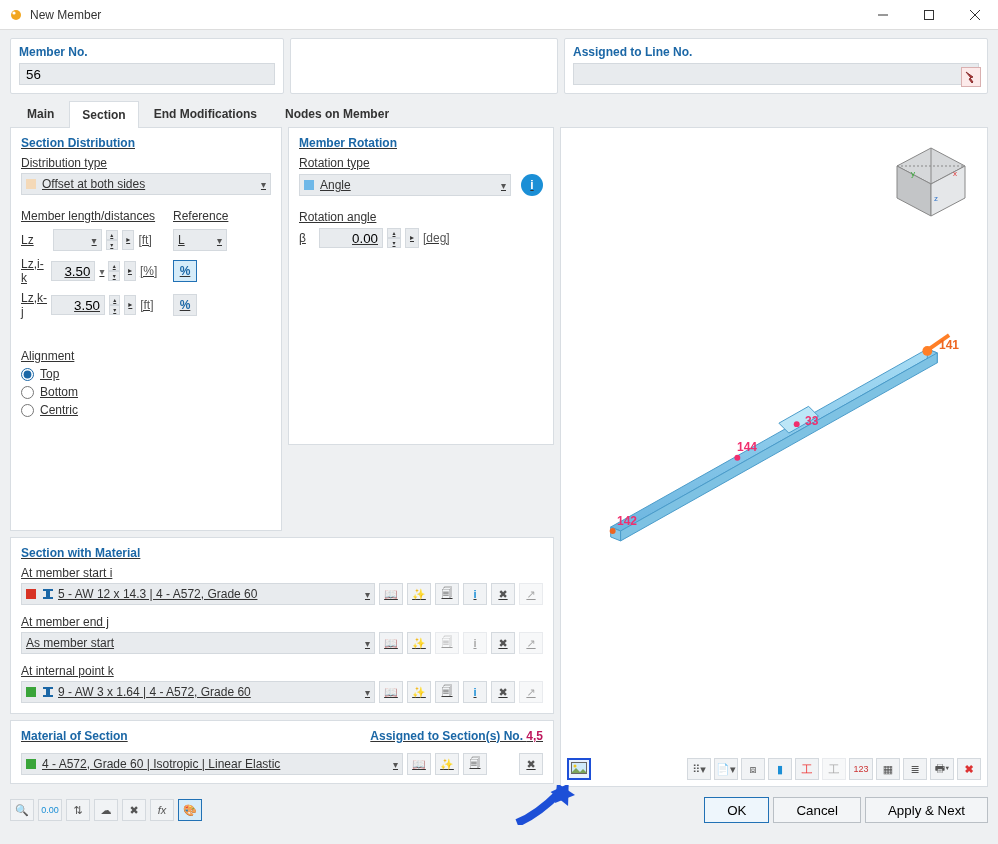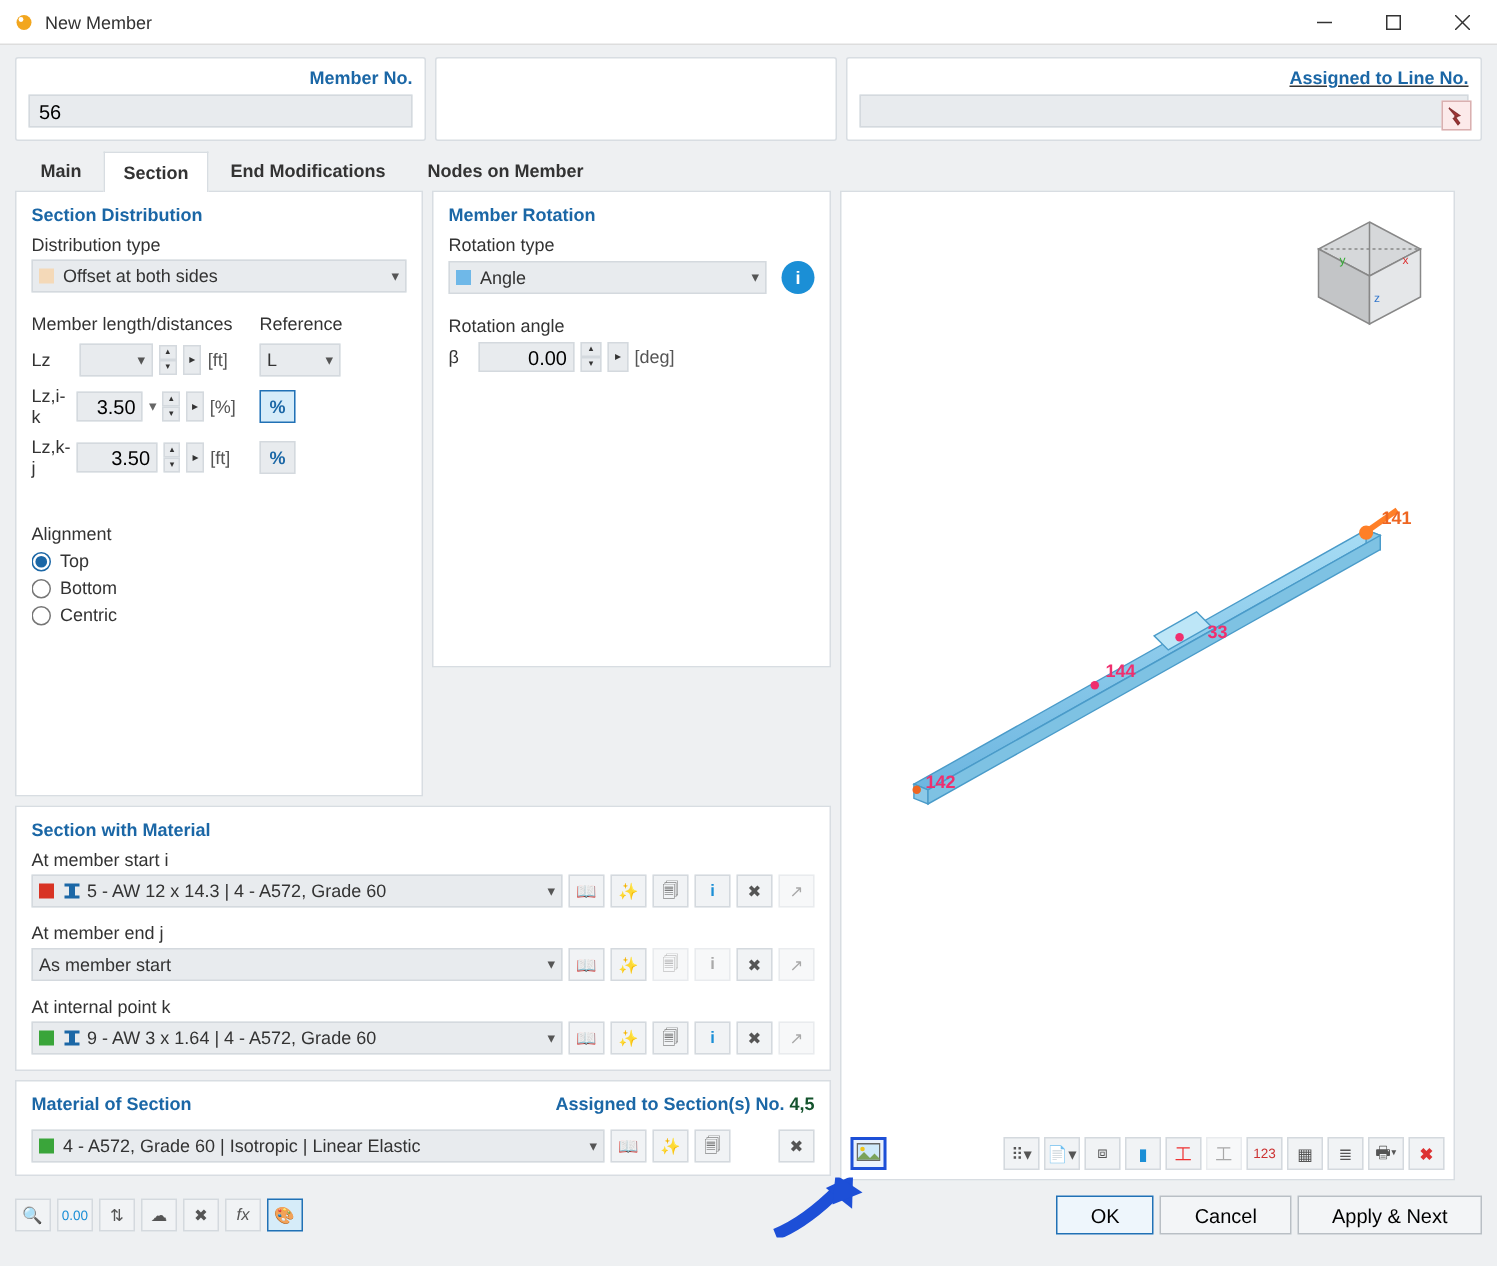--- a/index.html
+++ b/index.html
@@ -47,7 +47,7 @@
   .header-box.left { width: 274px; }
   .header-box.mid { width: 268px; }
   .header-box.right { flex: 1; position: relative; text-decoration: underline; }
-  .header-label { color: #1b67a6; font-weight: 600; margin-bottom: 4px; text-align: right; }
+  .header-label { color: #1b67a6; font-weight: 600; margin-bottom: 4px; }
   .header-input {
     width: 100%;
     height: 22px;

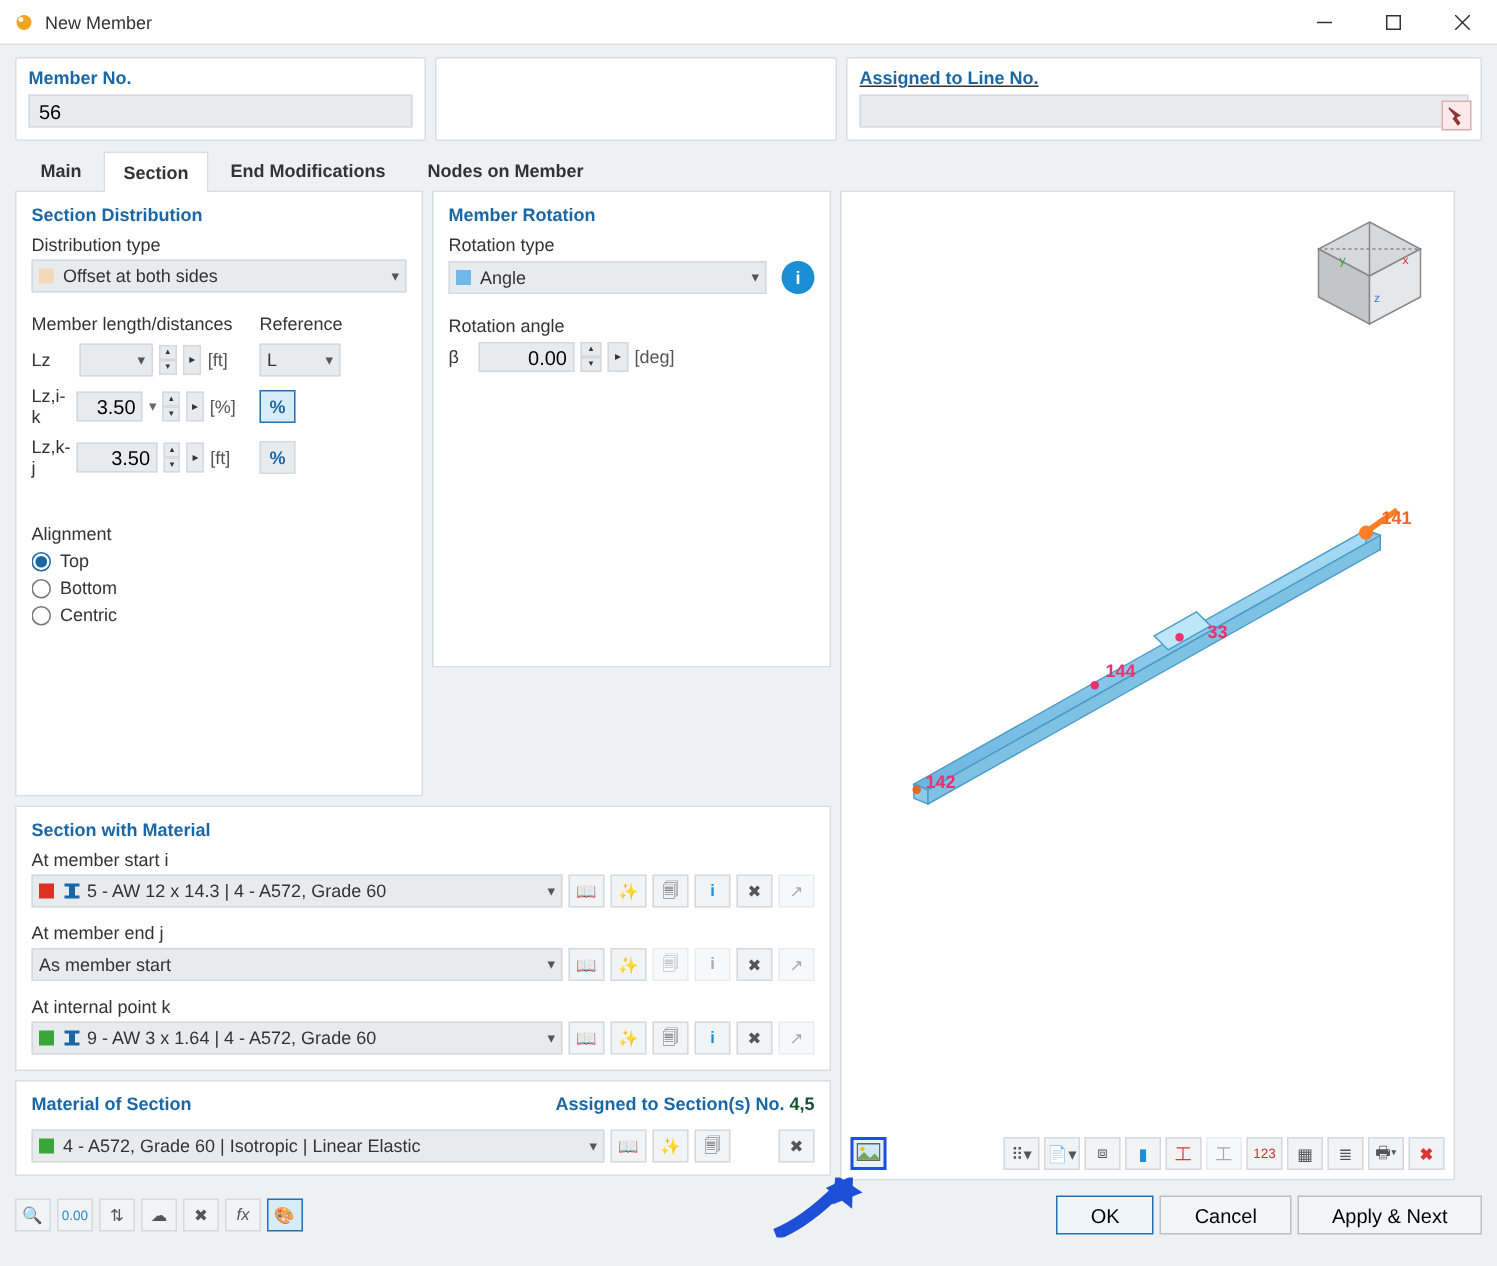--- a/index.html
+++ b/index.html
@@ -46,7 +46,7 @@
   }
   .header-box.left { width: 274px; }
   .header-box.mid { width: 268px; }
-  .header-box.right { flex: 1; position: relative; text-decoration: underline; }
+  .header-box.right { flex: 1; position: relative; }
   .header-label { color: #1b67a6; font-weight: 600; margin-bottom: 4px; }
   .header-input {
     width: 100%;

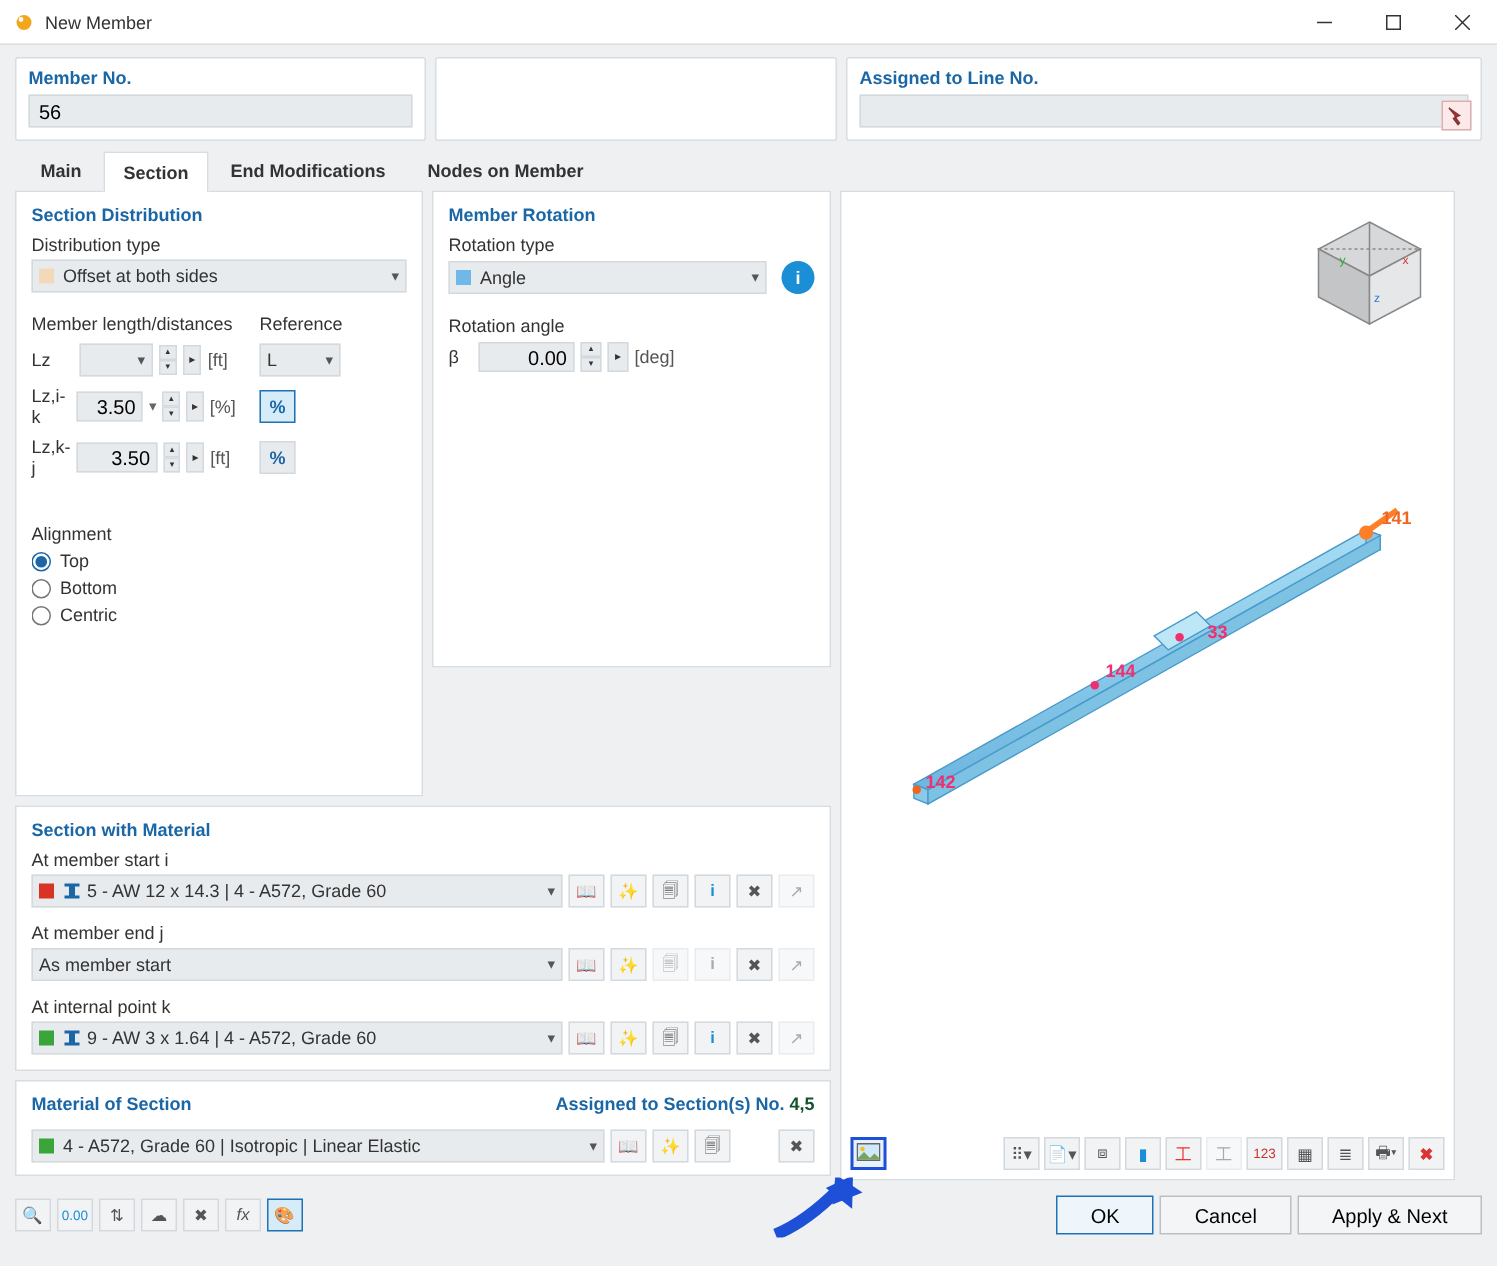--- a/index.html
+++ b/index.html
@@ -90,7 +90,8 @@
   .content {
     display: flex;
     gap: 6px;
-    padding: 0 28px 6px 10px;
+    padding: 0 10px 6px 10px;
+    text-decoration: underline;
   }
   .left-col {
     width: 544px;

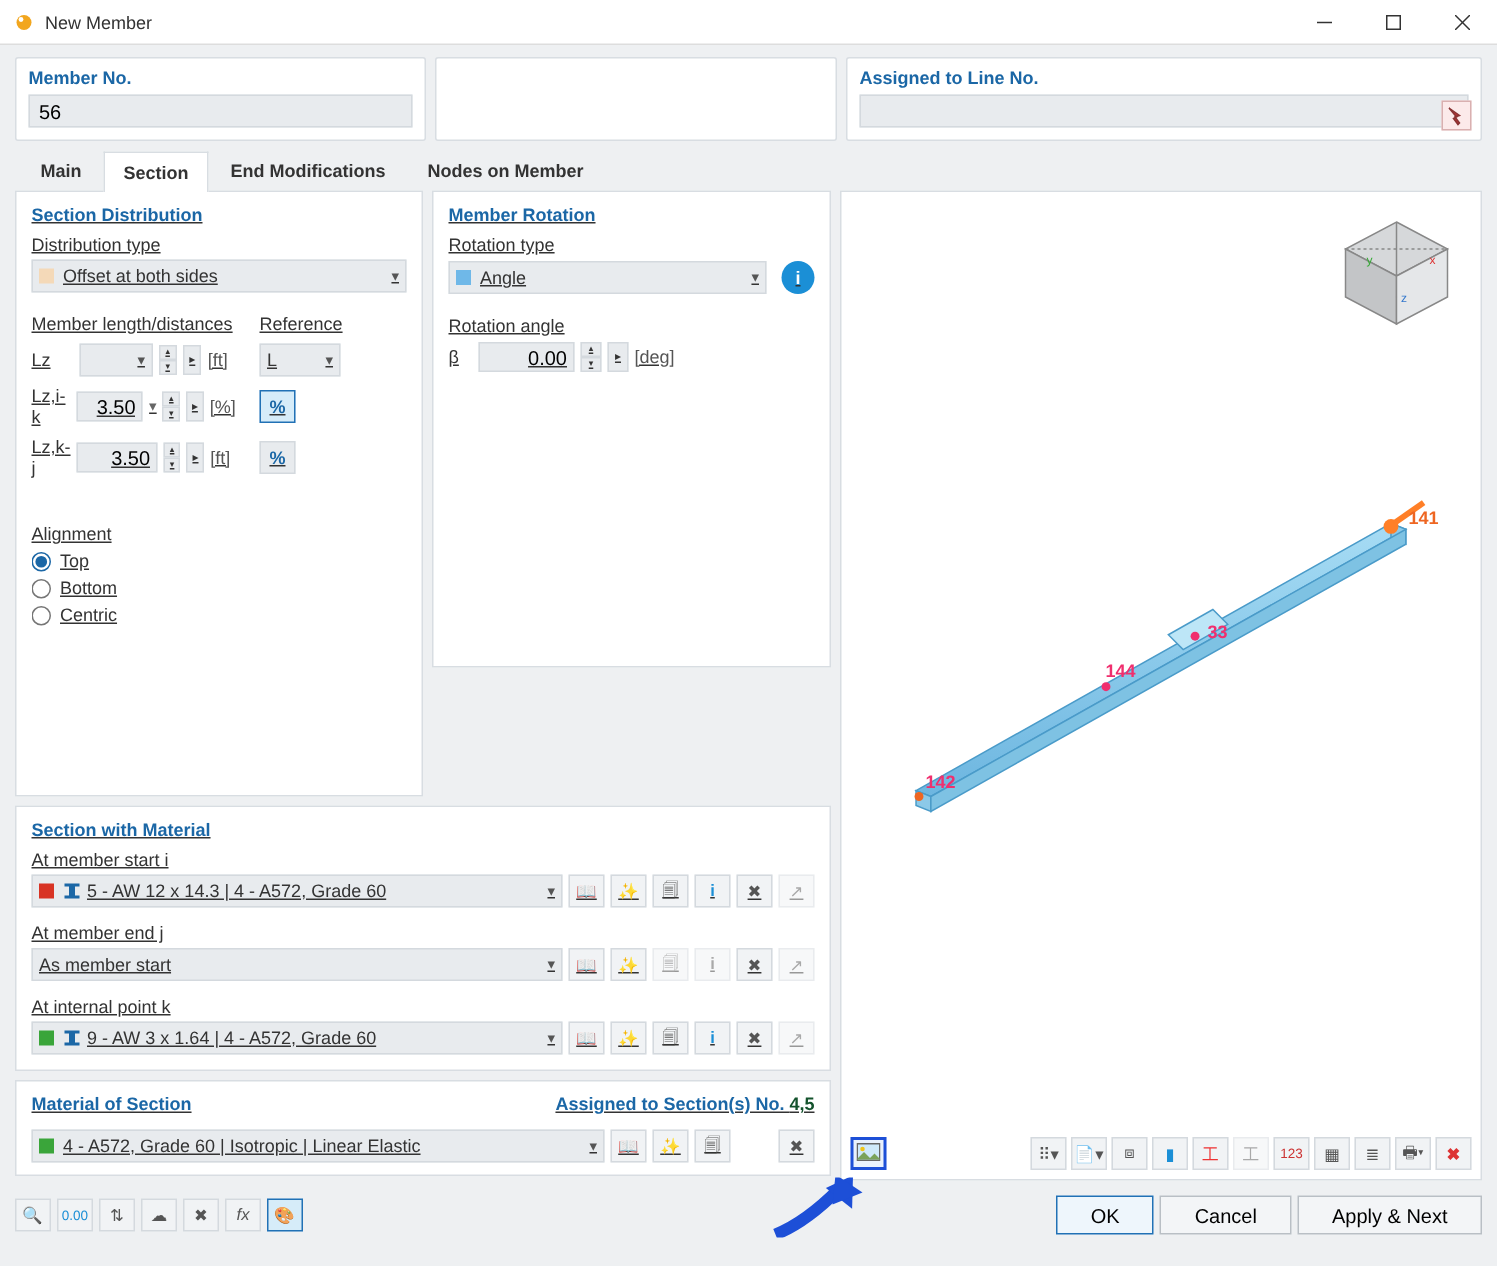--- a/index.html
+++ b/index.html
@@ -183,7 +183,7 @@
   .panel.mat { padding-bottom: 8px; }
   .mat-head { display:flex; align-items:flex-start; }
   .mat-head .right-lbl { margin-left:auto; color:#1b67a6; font-weight:600; }
-  .mat-head .right-lbl .val { color:#14532d; }
+  .mat-head .right-lbl .val { color:#be185d; }
 
   
   .preview-toolbar {

